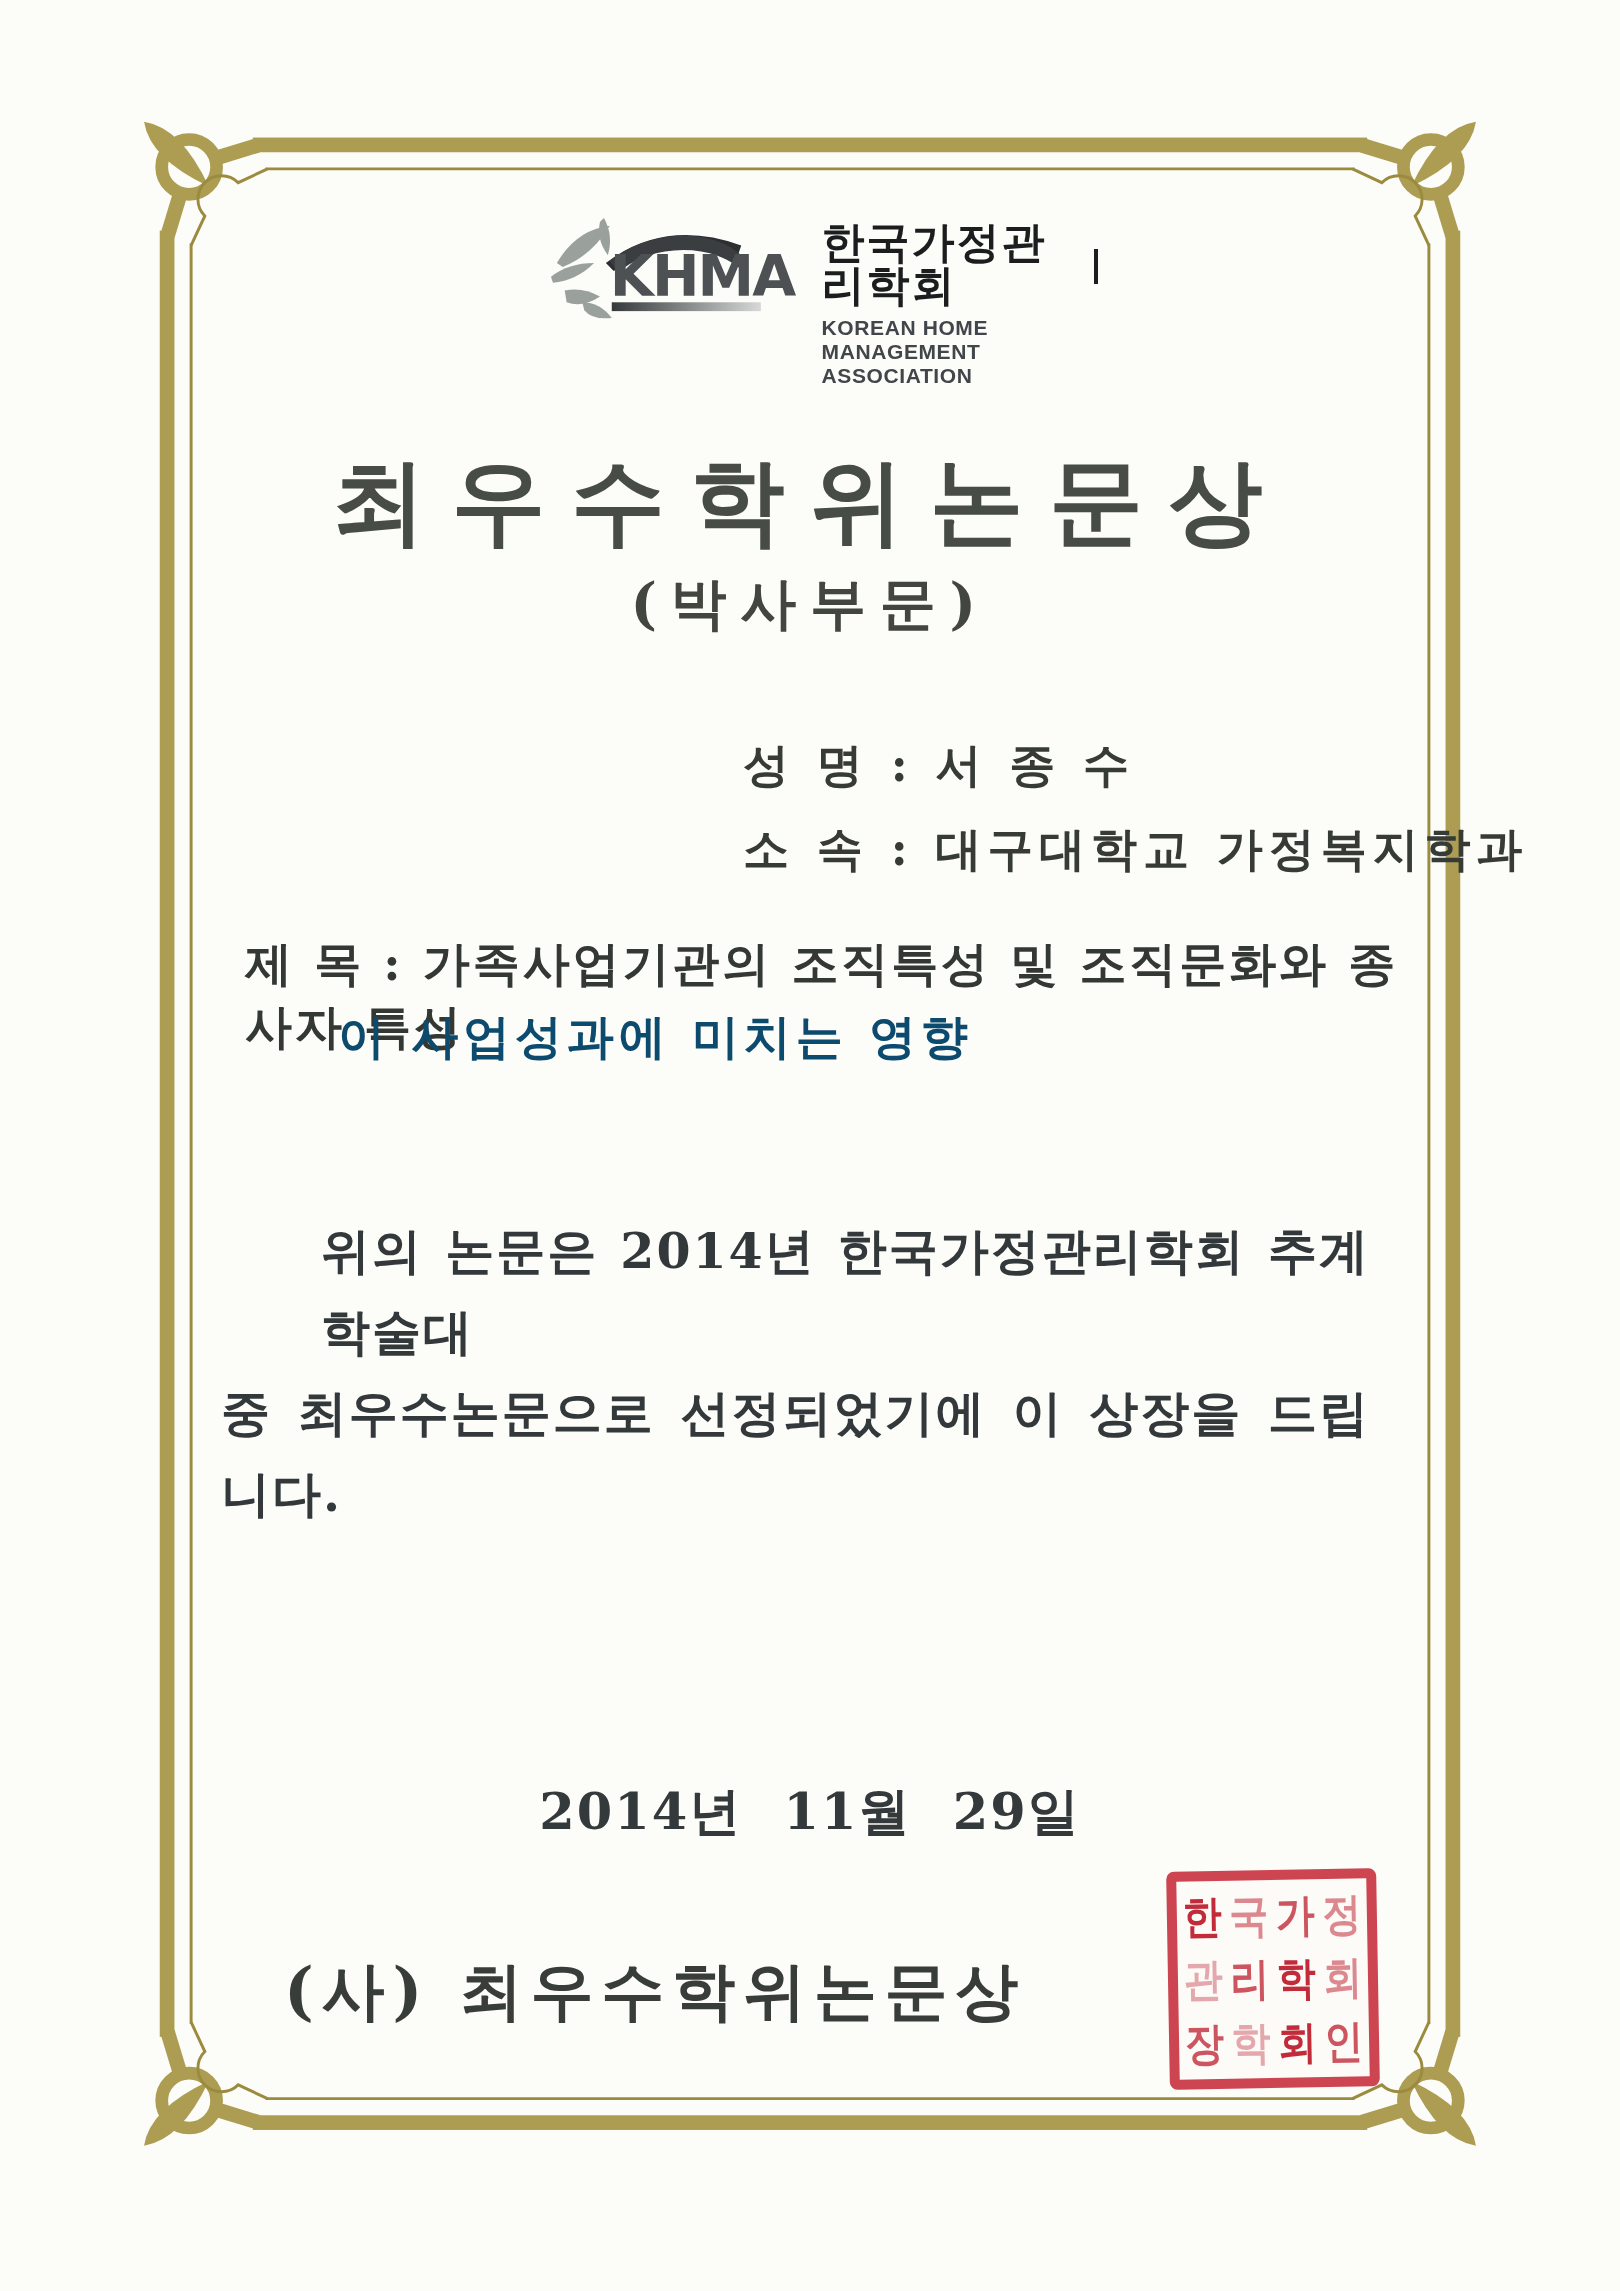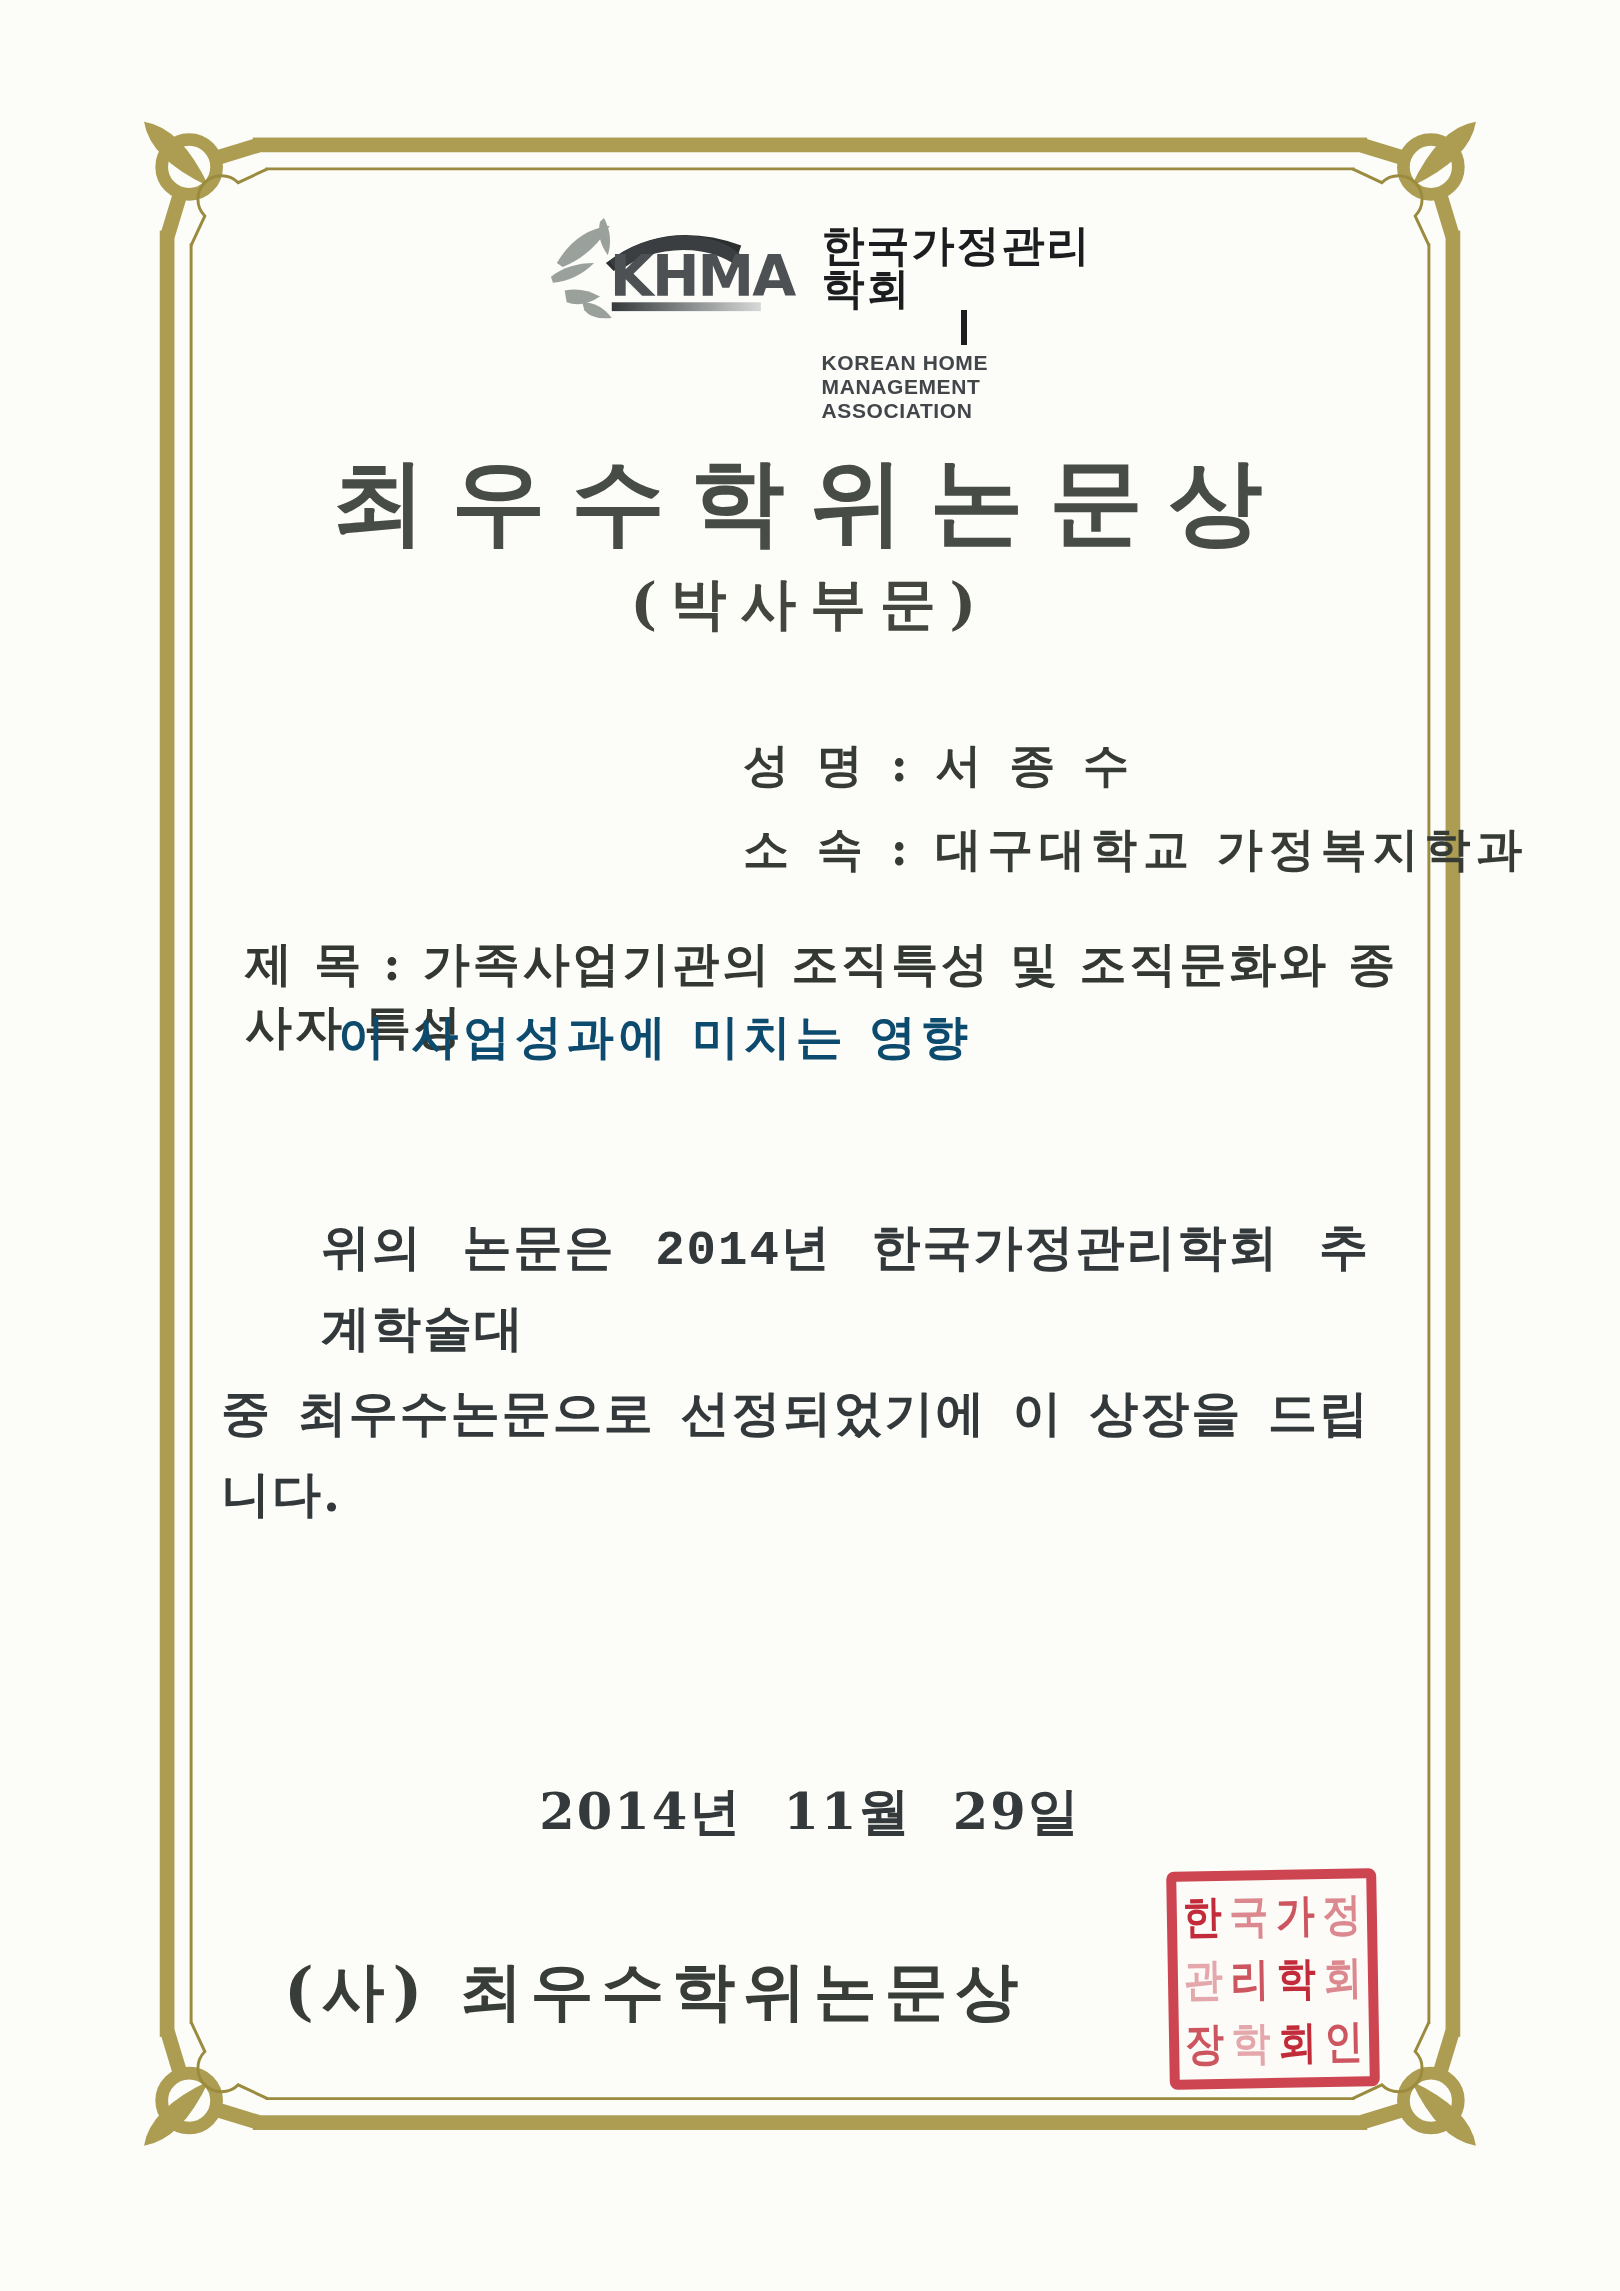--- a/index.html
+++ b/index.html
@@ -18,8 +18,8 @@
   .logo-wrap{left:549px;top:212px;width:549px;height:108px;display:flex;align-items:flex-start;}
   .logo-mark{position:relative;width:255px;height:108px;flex:0 0 auto;}
   .logo-korean-block{margin-left:17.6px;padding-top:11.8px;}
-  .logo-korean{font-family:Liberation Sans, sans-serif;font-weight:bold;font-size:43px;
-    color:#1b1d1f;letter-spacing:2px;line-height:1;display:flex;align-items:center;flex-direction:column;}
+  .logo-korean{font-family:Liberation Mono, monospace;font-weight:bold;font-size:43px;
+    color:#1b1d1f;letter-spacing:2px;line-height:1;display:flex;align-items:center;}
   .logo-korean .bar{display:inline-block;width:5.9px;height:35px;background:#1b1d1f;margin-left:7.8px;}
   .logo-english{font-family:"Liberation Sans", sans-serif;font-weight:bold;font-size:21px;
     color:#42464a;letter-spacing:0.6px;margin-top:5.9px;}

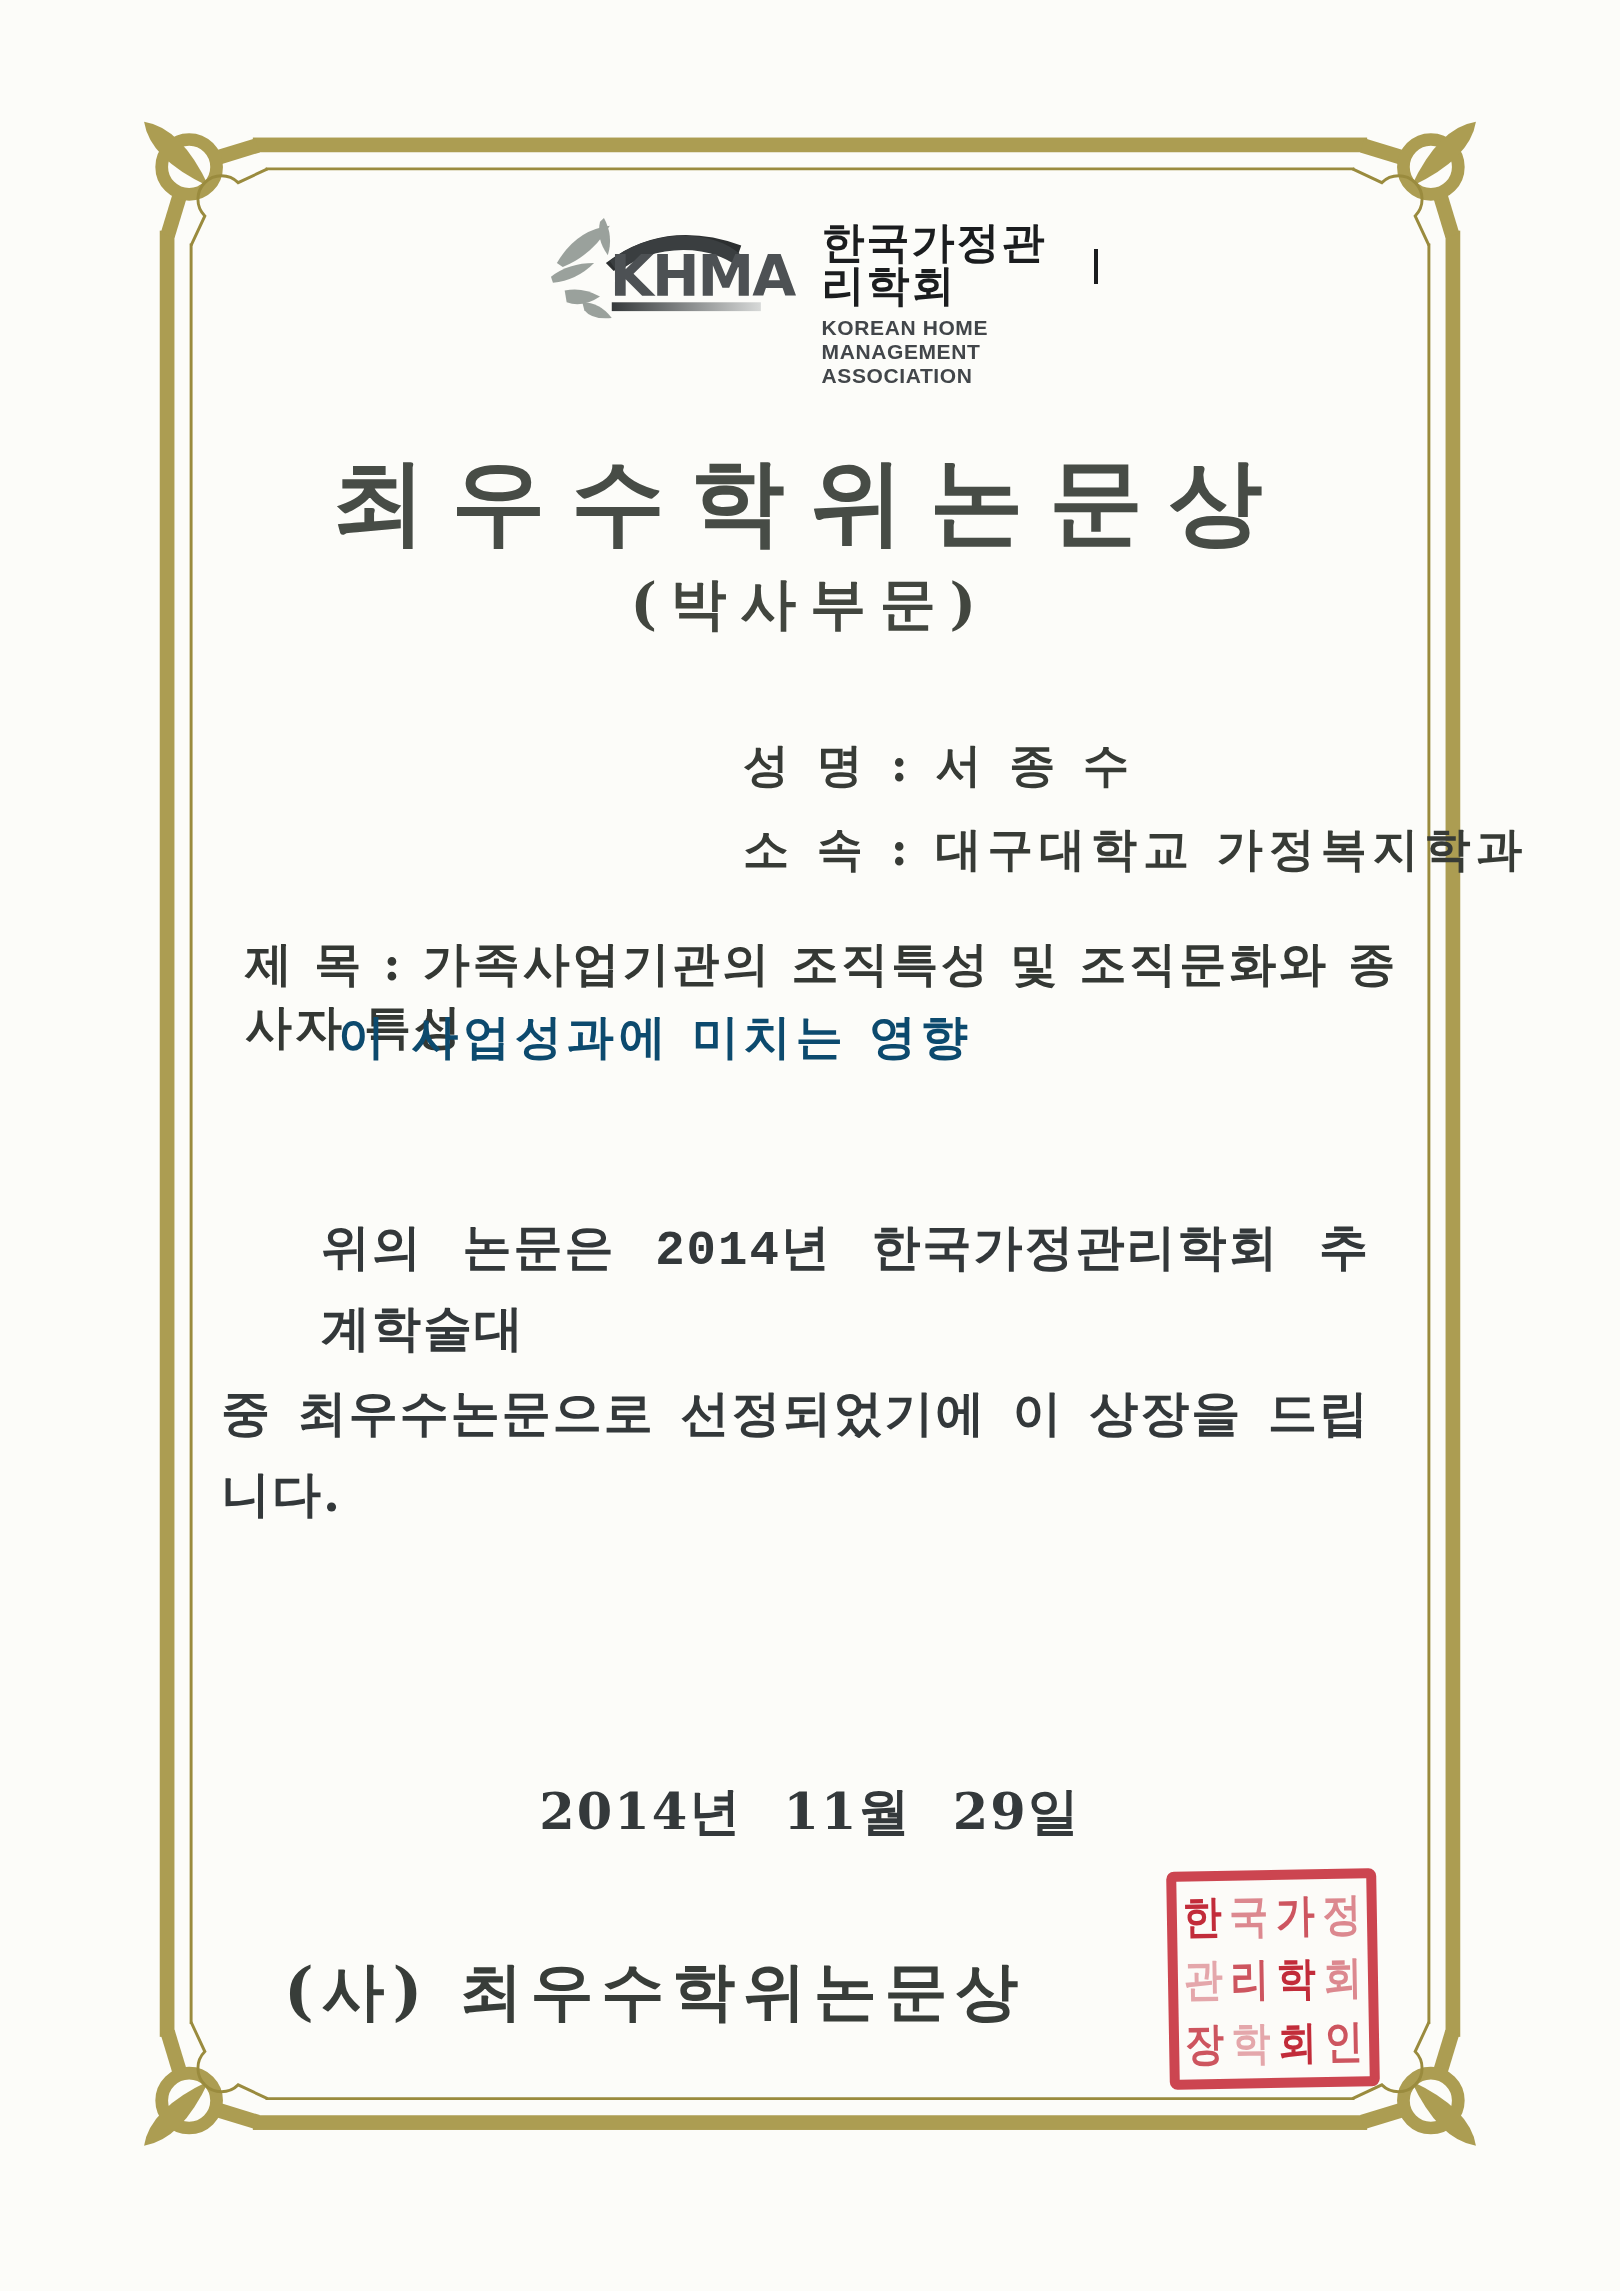--- a/index.html
+++ b/index.html
@@ -41,7 +41,7 @@
   
   .body-para{left:221px;top:1211px;width:1149px;font-size:49px;font-weight:bold;color:#33383a;}
   .body-para .bline{text-align:justify;text-align-last:justify;line-height:81px;letter-spacing:2px;}
-  .body-para .bline.indent{padding-left:100px;font-family:Liberation Mono, monospace;}
+  .body-para .bline.indent{padding-left:100px;}
 
   
   .date-line{left:0;top:1778px;width:1620px;text-align:center;

